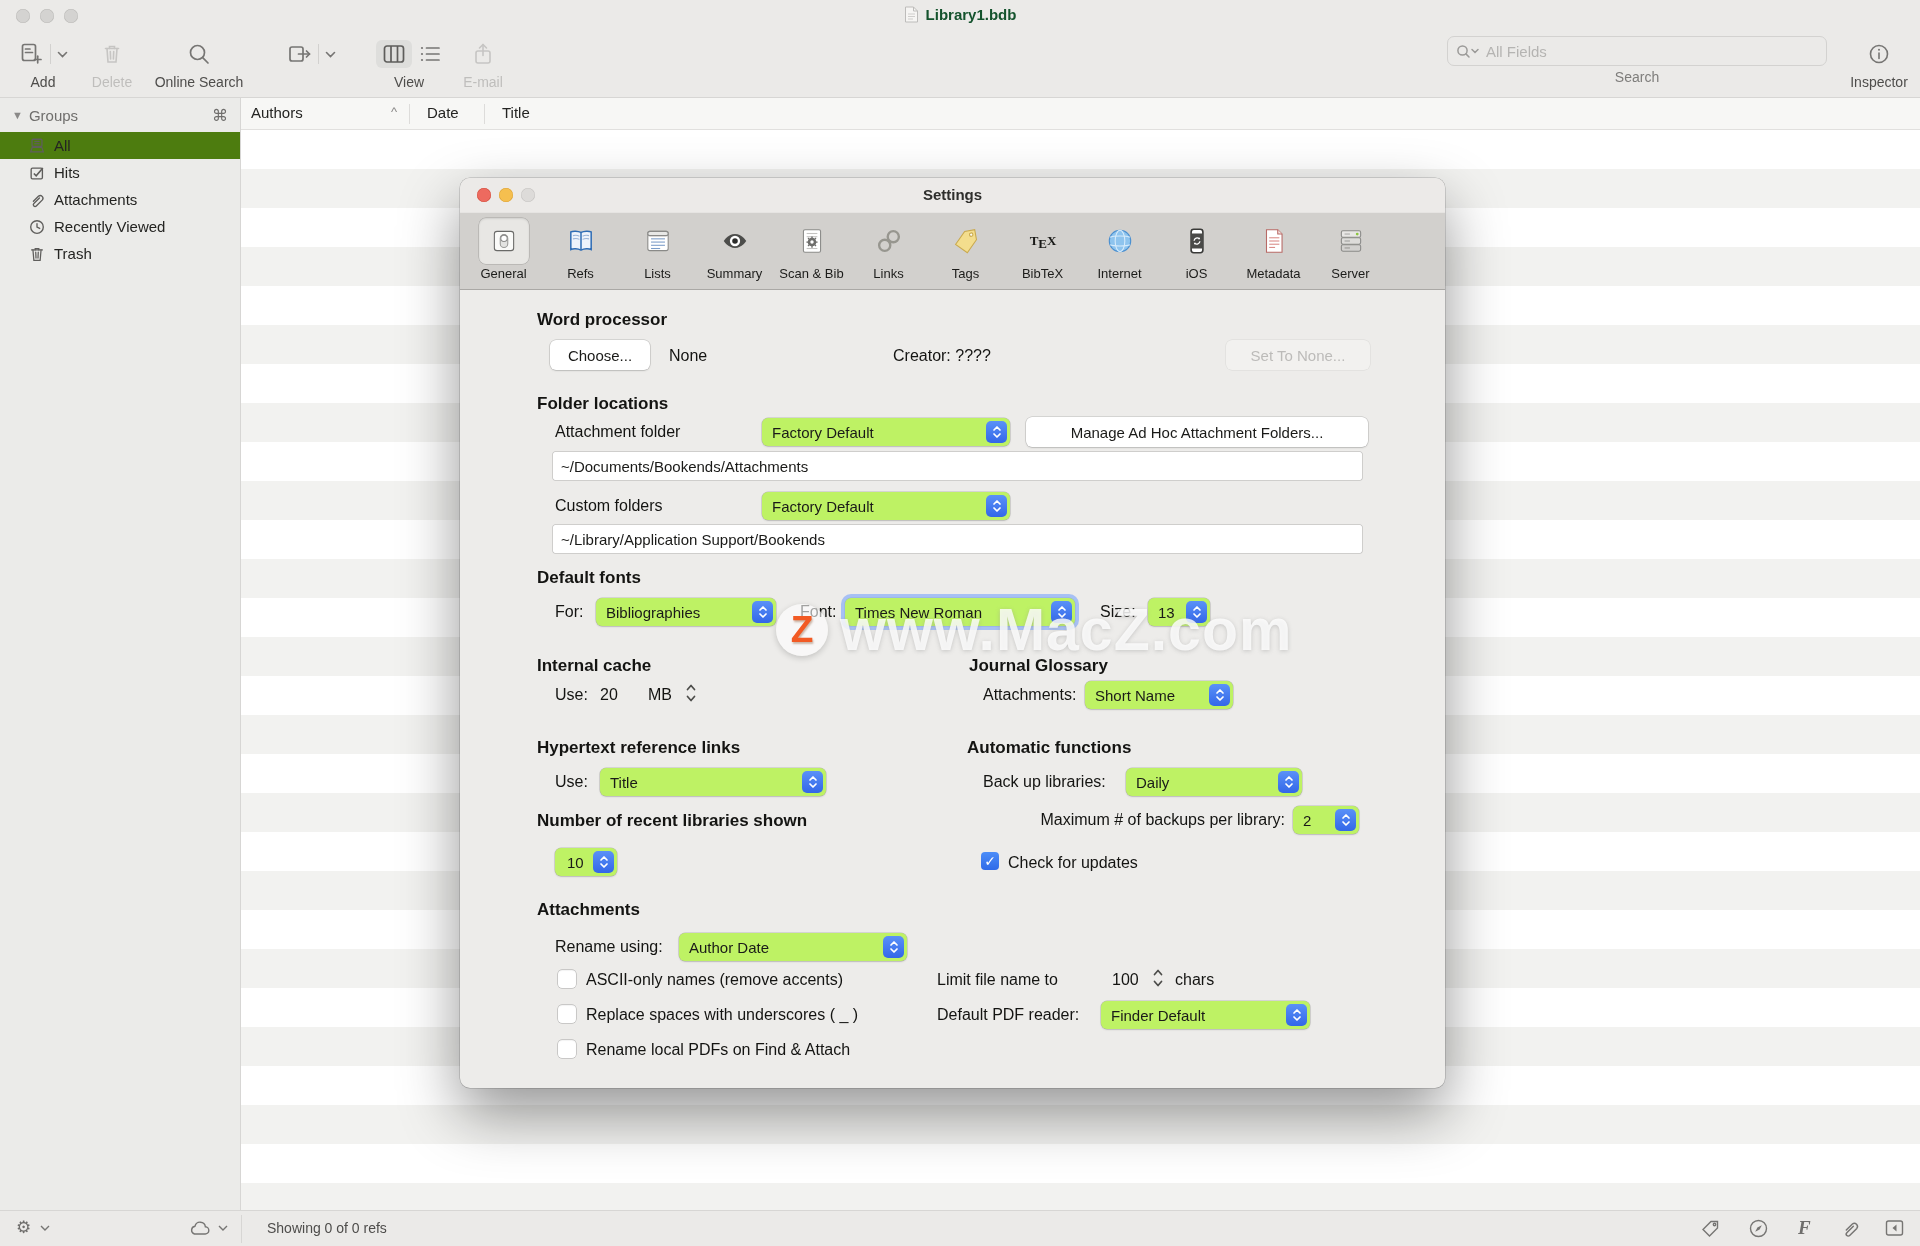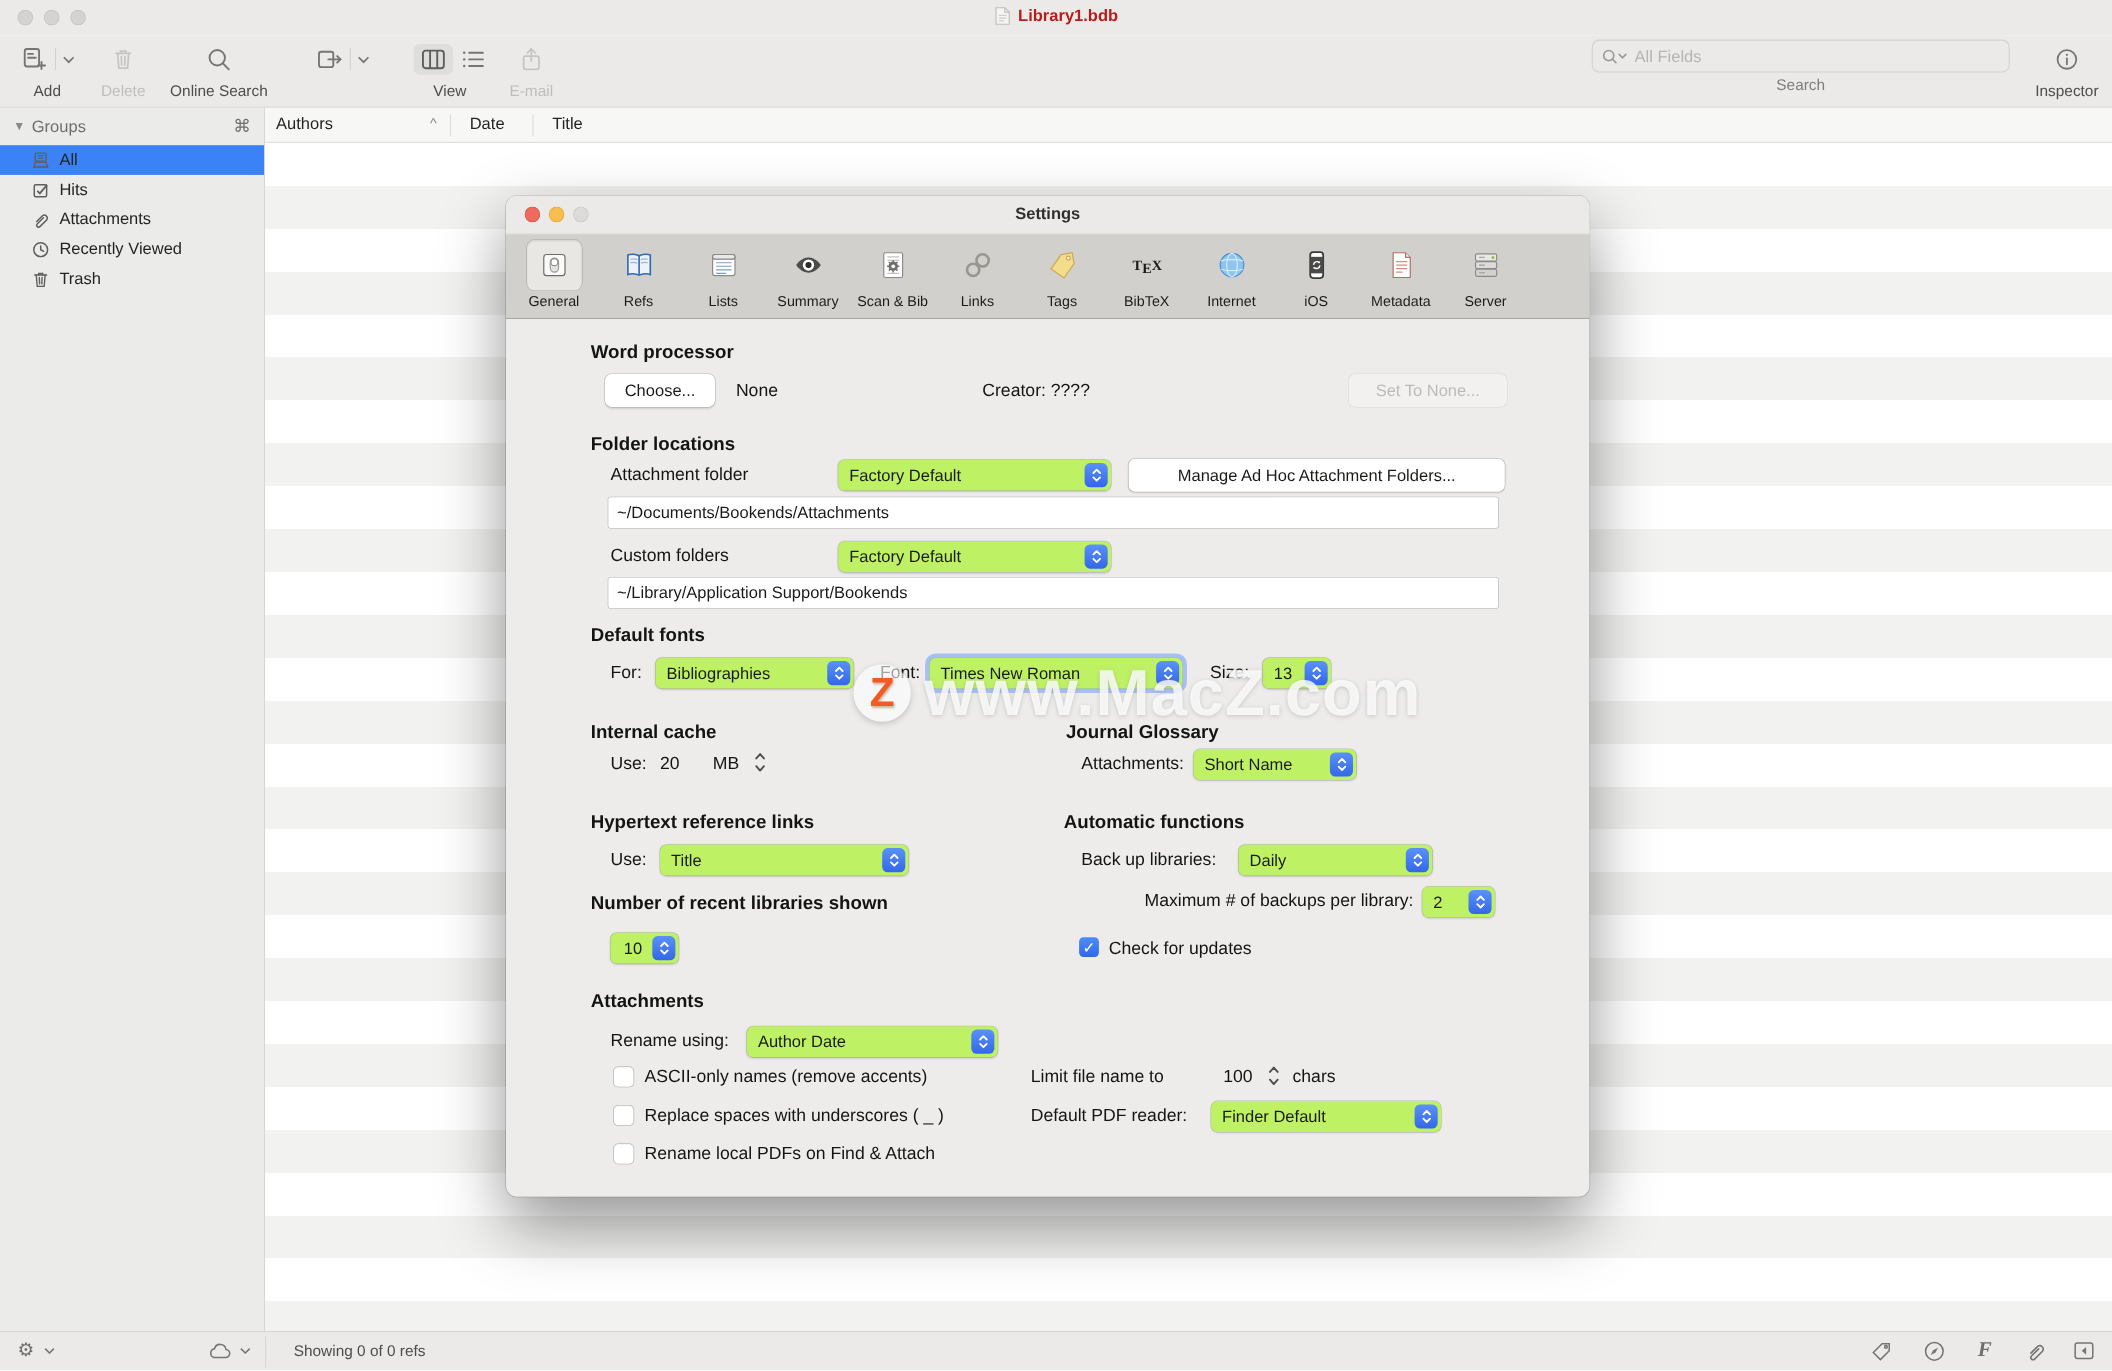--- a/index.html
+++ b/index.html
@@ -12,7 +12,7 @@
   .lights{position:absolute;left:16px;top:9px;display:flex;gap:10px;}
   .light{width:14px;height:14px;border-radius:50%;background:#d4d3d1;box-shadow:inset 0 0 0 .5px #bcbbb9;}
   .win-title{position:absolute;left:0;right:0;top:6px;display:flex;justify-content:center;align-items:center;gap:7px;
-             font-size:15px;font-weight:bold;color:#b91c1c;}
+             font-size:15px;font-weight:bold;color:#14532d;}
   .main-toolbar{position:absolute;left:0;top:32px;width:1920px;height:66px;background:#ebeae8;border-bottom:1px solid #d7d6d4;box-sizing:border-box;}
   .titem{position:absolute;top:4px;display:flex;flex-direction:column;align-items:center;}
   .titem .icons{height:36px;display:flex;align-items:center;gap:6px;}

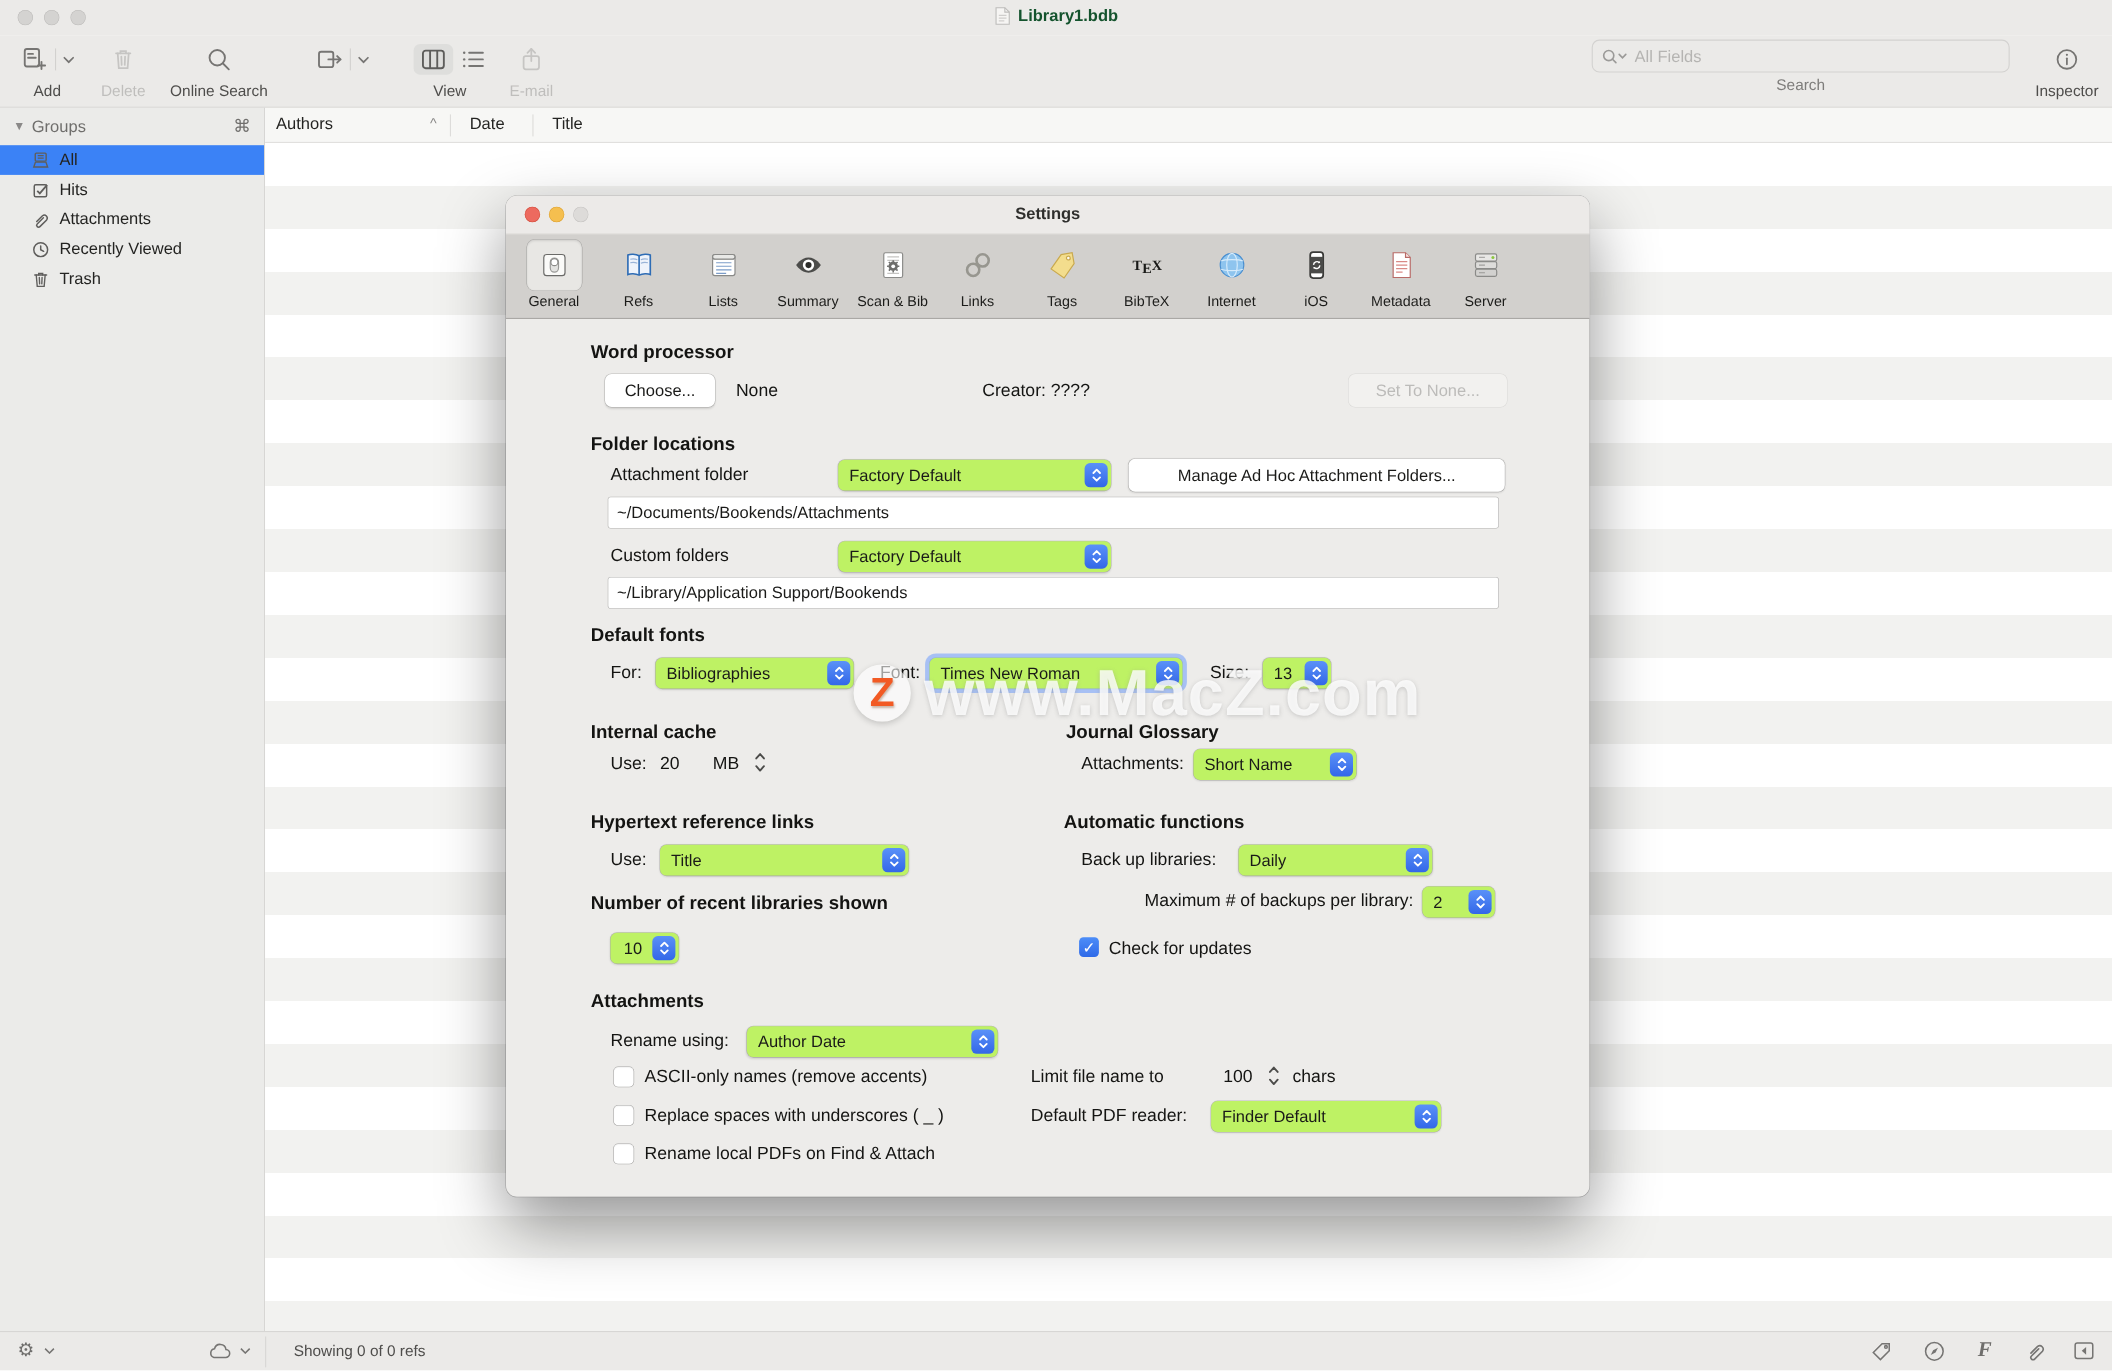--- a/index.html
+++ b/index.html
@@ -33,7 +33,7 @@
   .grp-head .cmd{margin-left:auto;font-size:16px;color:#6f6e6c;}
   .sitem{position:absolute;left:0;width:100%;height:27px;display:flex;align-items:center;padding-left:28px;box-sizing:border-box;
          font-size:15px;color:#242422;gap:8px;}
-  .sitem.sel{background:#3b82f6;}
+  .sitem.sel{background:#4d7c0f;}
   .sitem svg{flex:0 0 auto;}
   
   .list-header{position:absolute;left:241px;top:98px;width:1679px;height:32px;background:#f7f7f5;border-bottom:1px solid #e1e0de;box-sizing:border-box;font-size:15px;color:#242422;}

